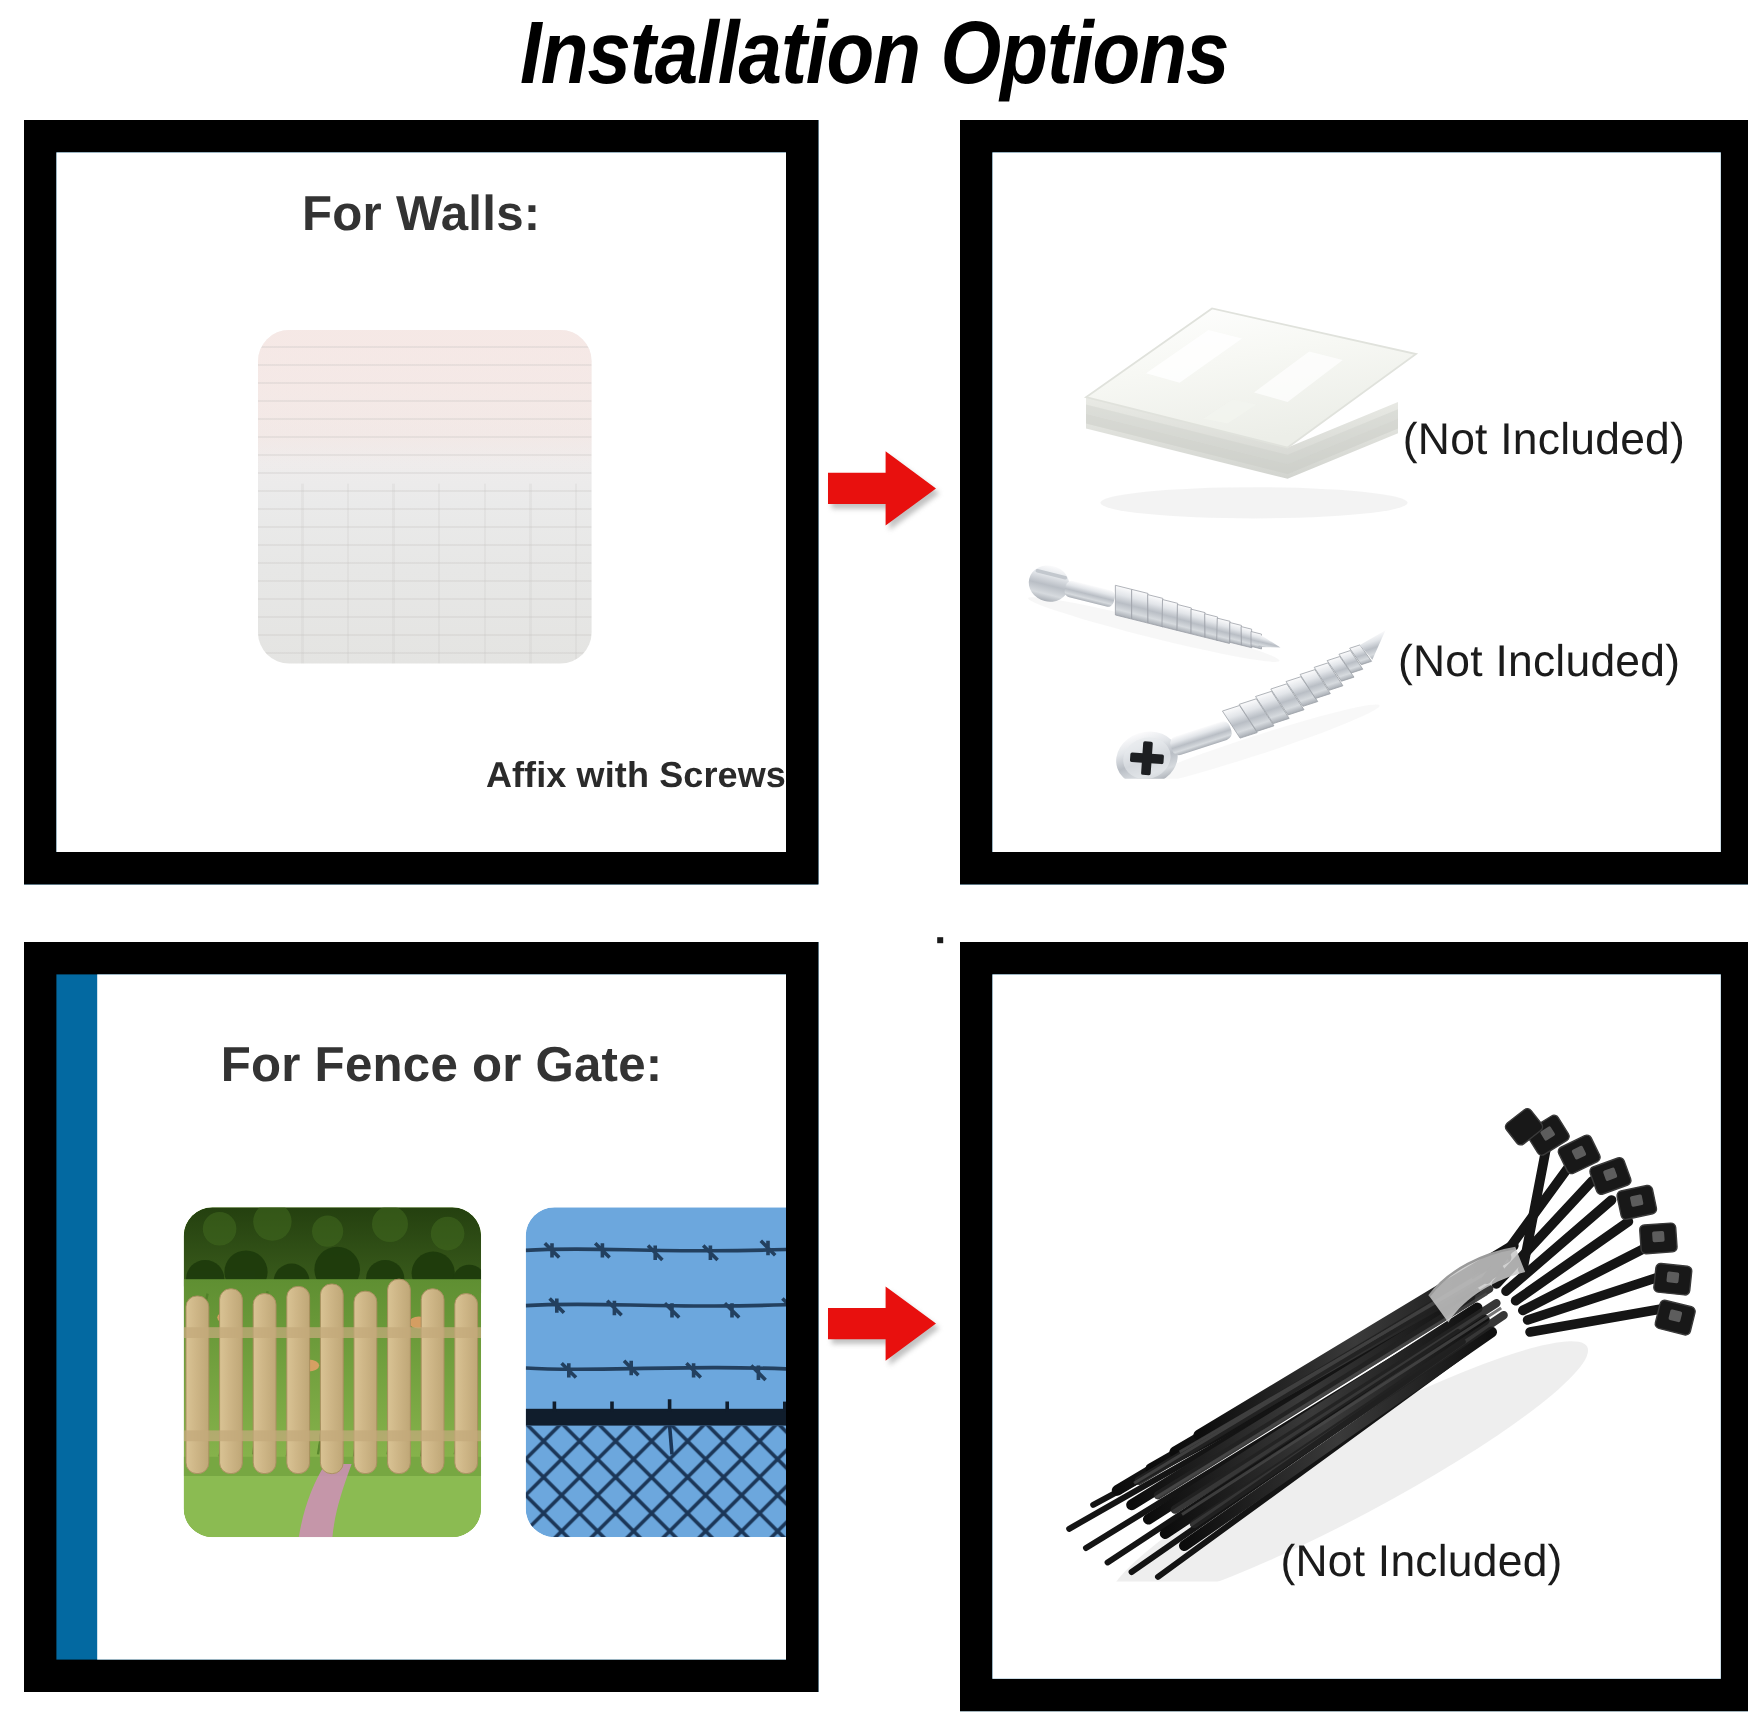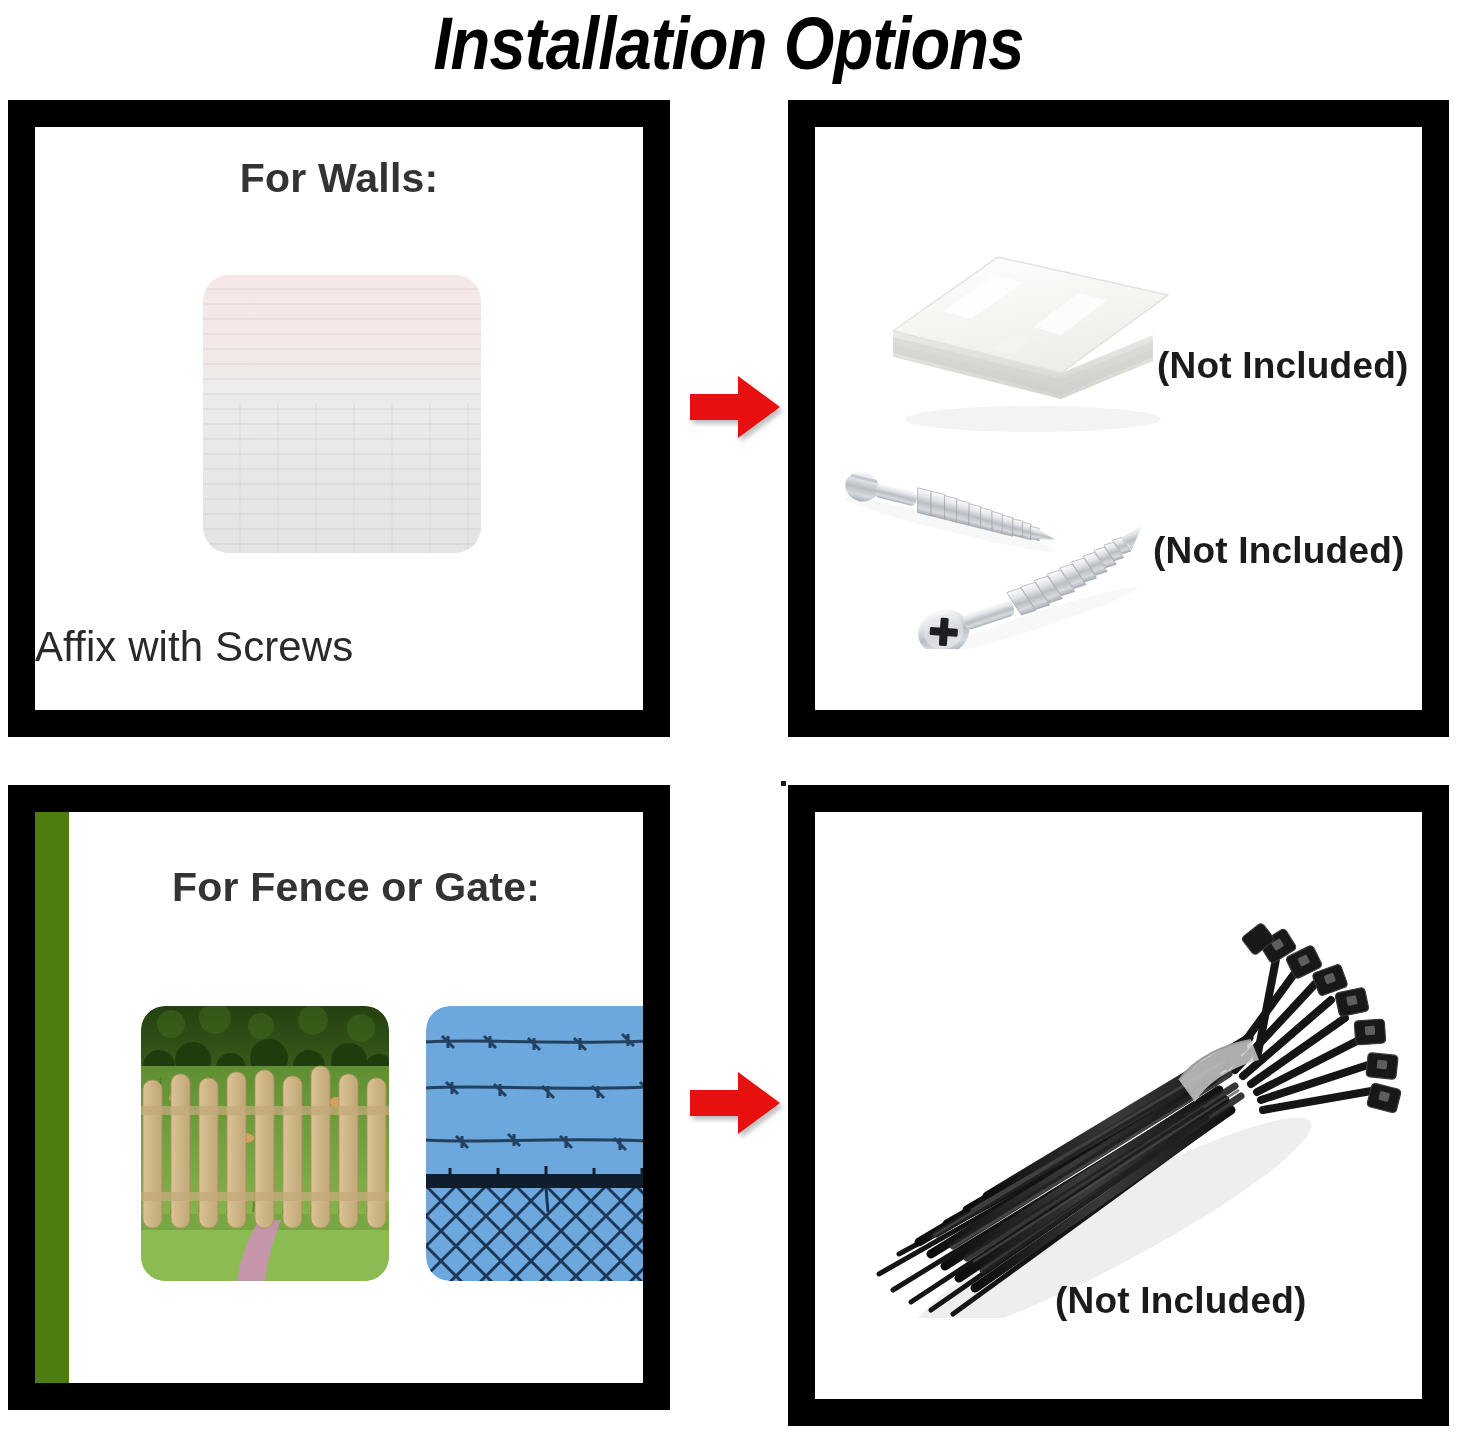--- a/index.html
+++ b/index.html
@@ -31,8 +31,9 @@
   
   .panel {
     position: absolute;
-    background: #4d7c0f;
+    background: #0369a1;
     border: 27px solid #000000;
+    margin-left: 12px;
   }
   .panel-inner { position: relative; width: 100%; height: 100%; background:#fff; overflow:hidden; }
 

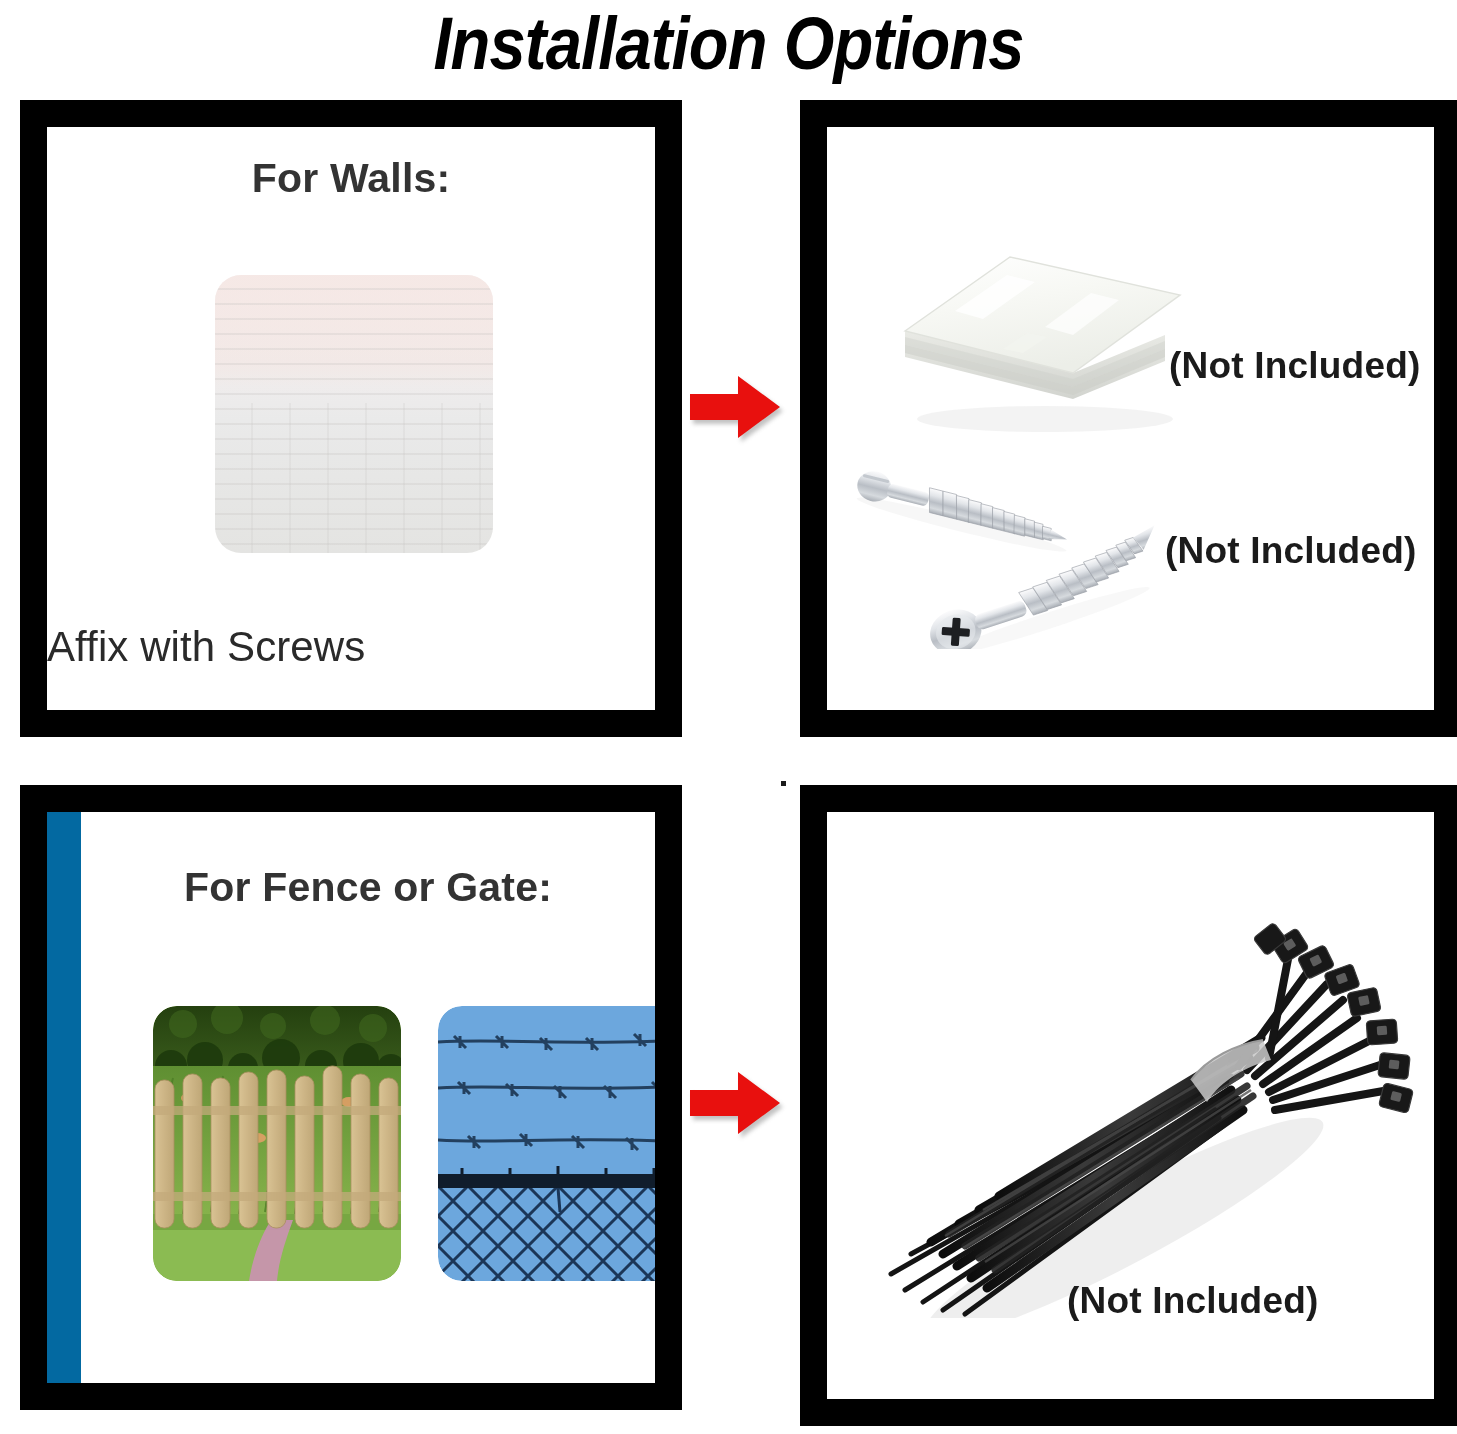--- a/index.html
+++ b/index.html
@@ -65,7 +65,7 @@
 
   .not-included {
     position: absolute;
-    font-size: 37px; font-weight: 700;
+    font-size: 37px; font-weight: 400;
     color: #1b1b1b;
     white-space: nowrap;
     letter-spacing: 0.2px;

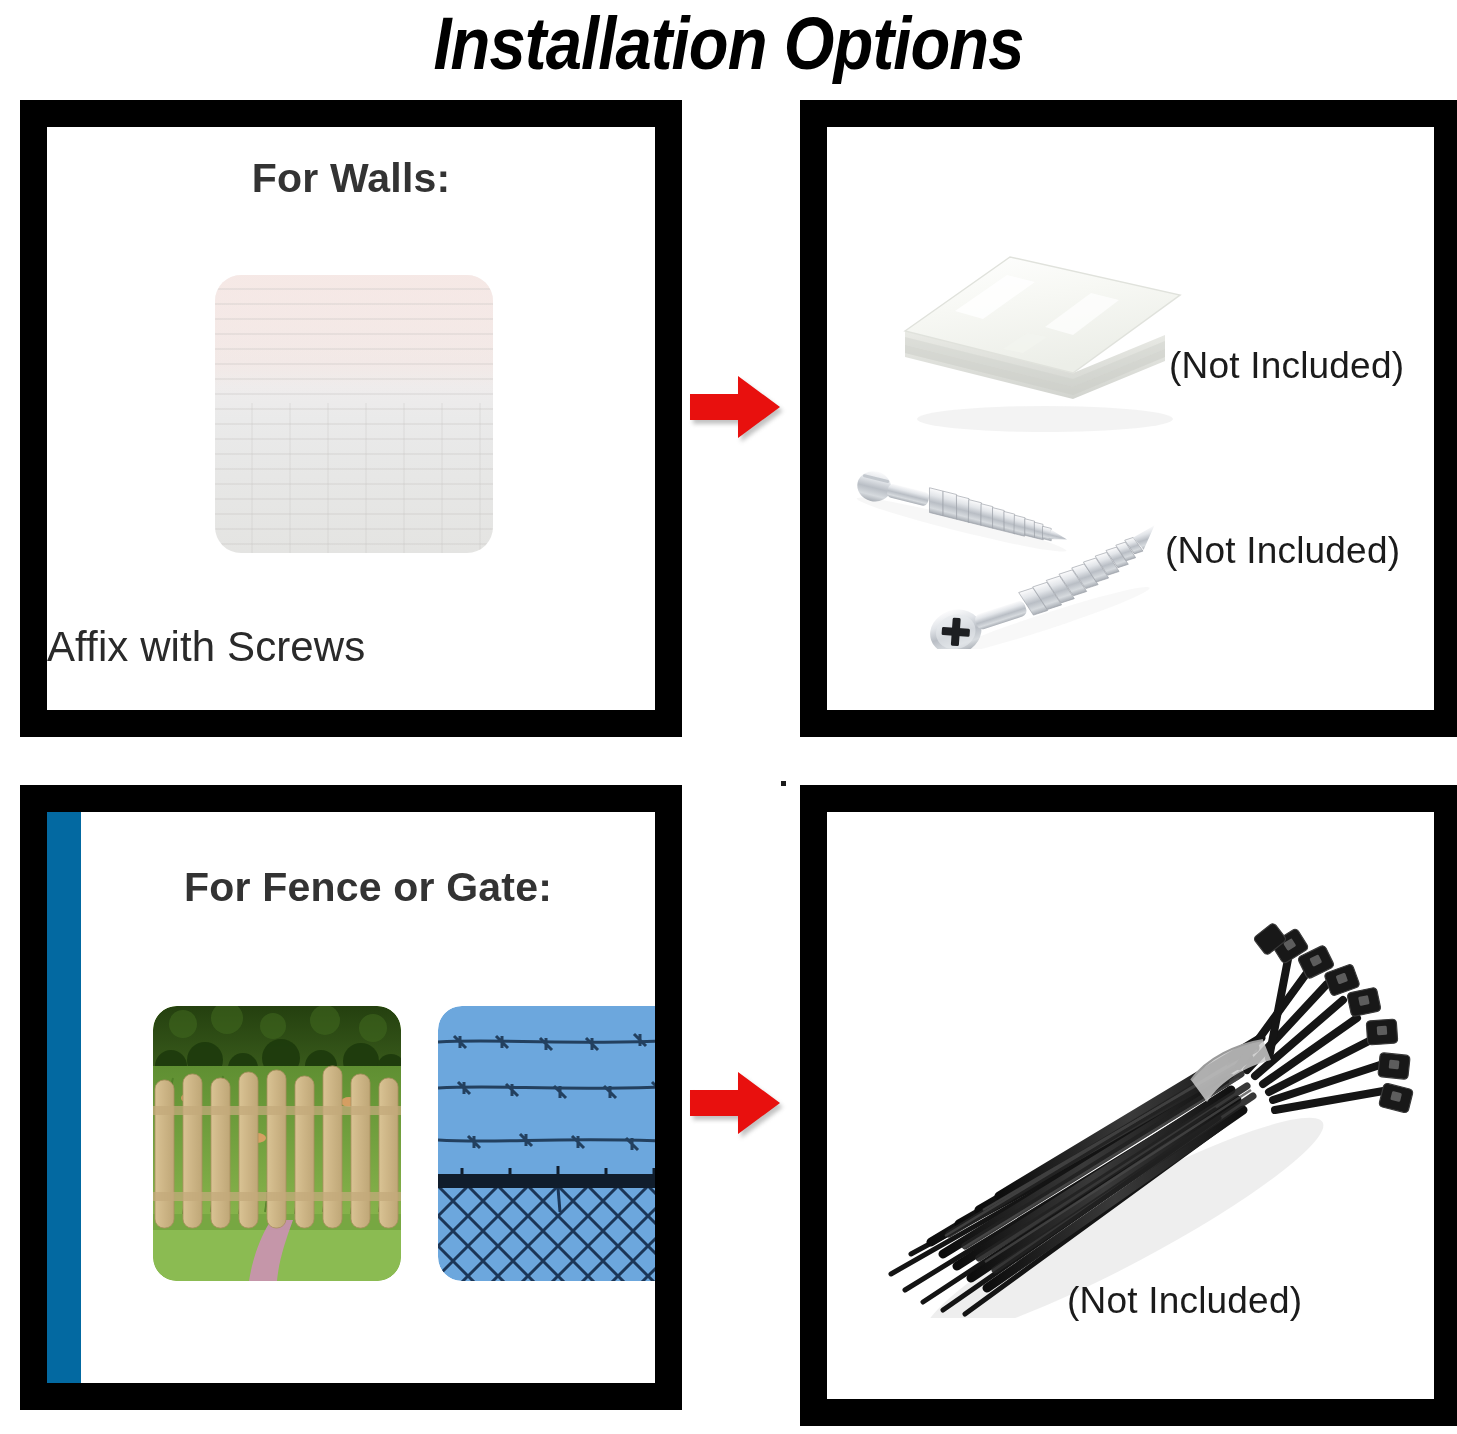--- a/index.html
+++ b/index.html
@@ -54,8 +54,8 @@
 
   .caption {
     position: absolute; left: 0; width: 100%;
-    text-align: left;
-    font-size: 42px; font-weight: 400;
+    text-align: right;
+    font-size: 30px; font-weight: 700;
     color: #2a2a2a;
     line-height: 53px;
     letter-spacing: 0.1px;

